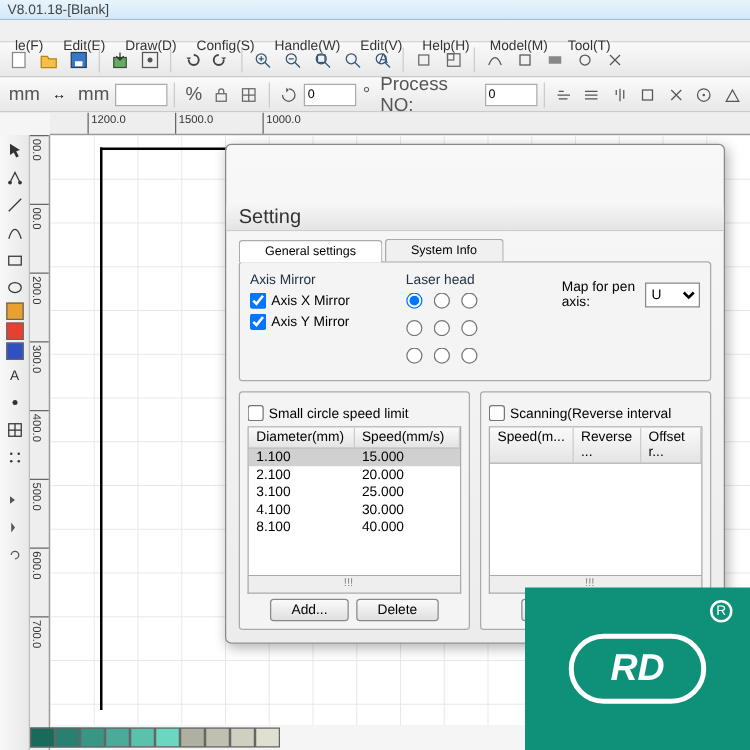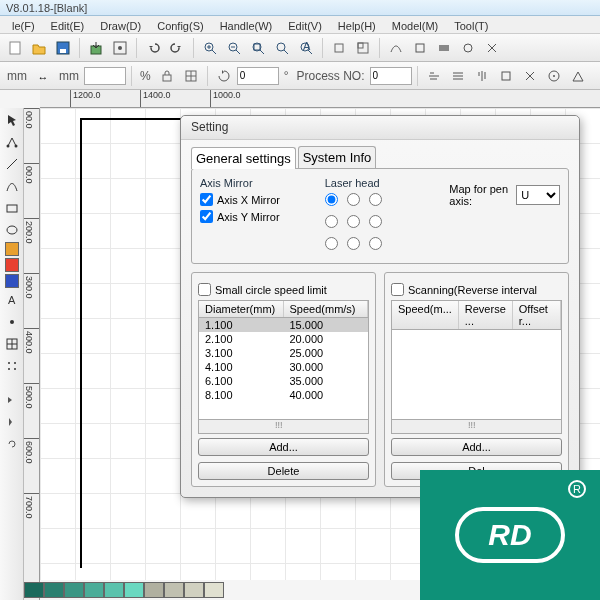--- a/index.html
+++ b/index.html
@@ -8,7 +8,7 @@
 .titlebar { height: 16px; background: linear-gradient(#e8f4fc,#d4e8f8); border-bottom: 1px solid #a0c0d8; padding-left: 6px; line-height: 16px; color: #444; }
 
 .menubar { height: 18px; background: #f0f0f0; border-bottom: 1px solid #ccc; display: flex; padding-left: 4px; }
-.menubar span { padding: 4px 8px; color: #333; }
+.menubar span { padding: 15px 8px; color: #333; }
 
 .toolbar1, .toolbar2 { height: 28px; background: linear-gradient(#fafafa,#e8e8e8); border-bottom: 1px solid #bbb; display: flex; align-items: center; padding: 0 4px; gap: 2px; }
 .tbtn { width: 22px; height: 22px; border: 1px solid transparent; border-radius: 2px; display: flex; align-items: center; justify-content: center; }

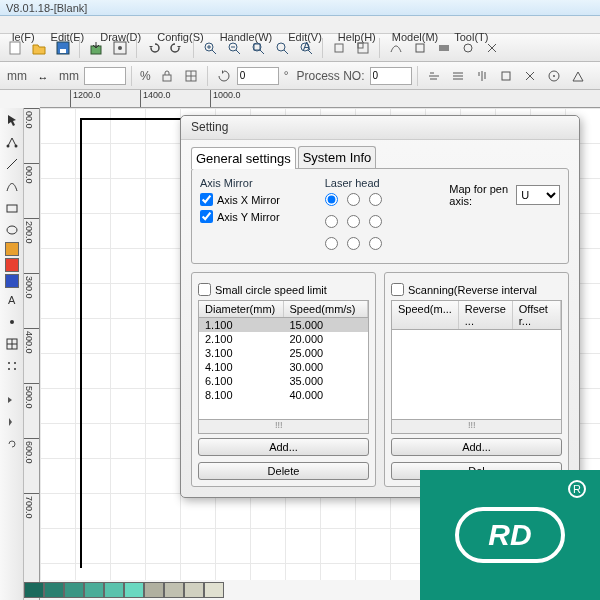--- a/index.html
+++ b/index.html
@@ -14,7 +14,7 @@
 .tbtn { width: 22px; height: 22px; border: 1px solid transparent; border-radius: 2px; display: flex; align-items: center; justify-content: center; }
 .tsep { width: 1px; height: 20px; background: #ccc; margin: 0 3px; }
 .tinput { width: 42px; height: 18px; border: 1px solid #aaa; font-size: 10px; padding: 0 2px; background: #fff; }
-.tlabel { font-size: 12px; color: #555; margin: 0 3px; }
+.tlabel { font-size: 15px; color: #555; margin: 0 3px; }
 
 .workarea { position: absolute; top: 90px; left: 0; right: 0; bottom: 0; background: #f5f5f5; }
 .ruler-h { position: absolute; top: 0; left: 40px; right: 0; height: 18px; background: #eee; border-bottom: 1px solid #999; overflow: hidden; }

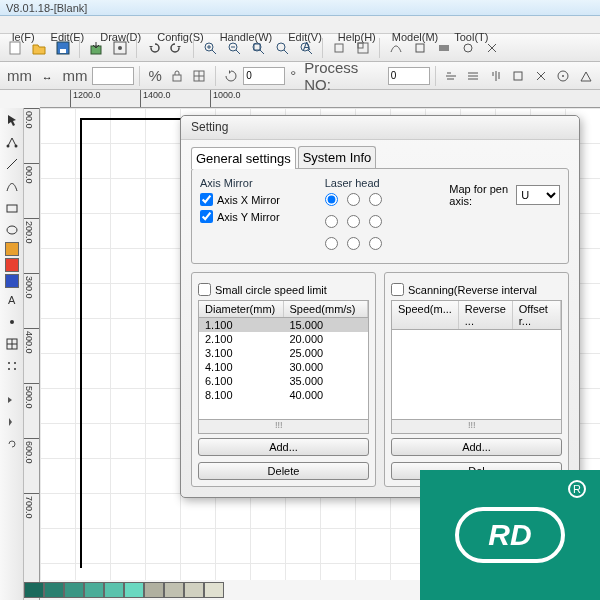--- a/index.html
+++ b/index.html
@@ -275,7 +275,7 @@
 <div class="workarea">
   <div class="ruler-h">
     <div class="tick" style="left:30px">1200.0</div>
-    <div class="tick" style="left:100px">1400.0</div>
+    <div class="tick" style="left:100px">1500.0</div>
     <div class="tick" style="left:170px">1000.0</div>
   </div>
   <div class="ruler-v">

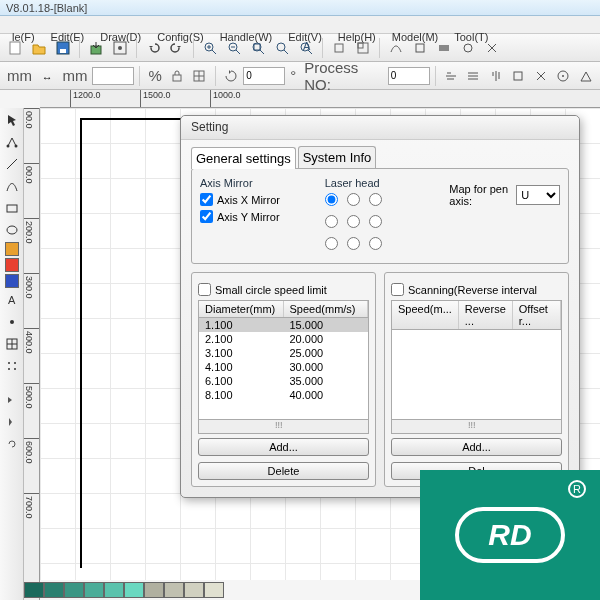--- a/index.html
+++ b/index.html
@@ -34,7 +34,7 @@
 
 
 .dialog { position: absolute; top: 115px; left: 180px; width: 400px; background: linear-gradient(#f8f8f8,#ececec); border: 1px solid #888; border-radius: 5px; box-shadow: 2px 3px 10px rgba(0,0,0,.3); }
-.dlg-title { height: 24px; padding: 4px 10px; font-size: 12px; color: #333; background: linear-gradient(#f8f8f8,#e4e4e4); border-bottom: 1px solid #ccc; border-radius: 5px 5px 0 0; }
+.dlg-title { height: 24px; padding: 4px 10px; font-size: 16px; color: #333; background: linear-gradient(#f8f8f8,#e4e4e4); border-bottom: 1px solid #ccc; border-radius: 5px 5px 0 0; margin-top: 45px; }
 .dlg-body { padding: 6px 10px 10px; }
 .tabs { display: flex; border-bottom: 1px solid #fff; }
 .tab { padding: 3px 4px; border: 1px solid #aaa; border-bottom: none; background: #f0f0f0; margin-right: 2px; border-radius: 3px 3px 0 0; font-size: 13px; }

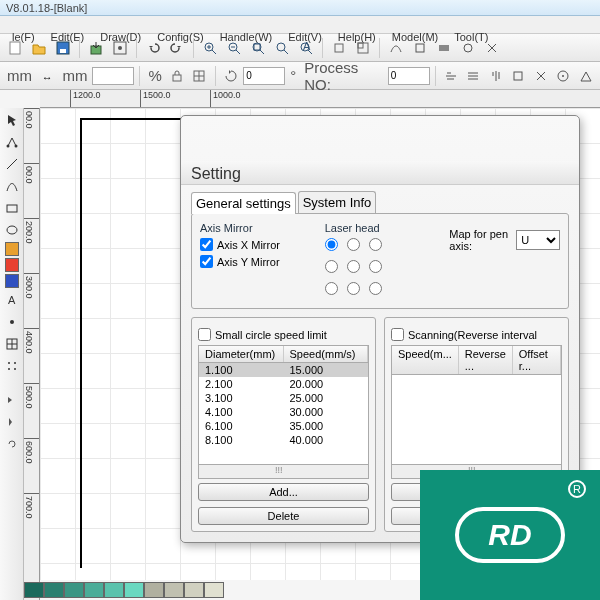--- a/index.html
+++ b/index.html
@@ -37,7 +37,7 @@
 .dlg-title { height: 24px; padding: 4px 10px; font-size: 16px; color: #333; background: linear-gradient(#f8f8f8,#e4e4e4); border-bottom: 1px solid #ccc; border-radius: 5px 5px 0 0; margin-top: 45px; }
 .dlg-body { padding: 6px 10px 10px; }
 .tabs { display: flex; border-bottom: 1px solid #fff; }
-.tab { padding: 3px 4px; border: 1px solid #aaa; border-bottom: none; background: #f0f0f0; margin-right: 2px; border-radius: 3px 3px 0 0; font-size: 13px; }
+.tab { padding: 3px 20px; border: 1px solid #aaa; border-bottom: none; background: #f0f0f0; margin-right: 2px; border-radius: 3px 3px 0 0; font-size: 10px; }
 .tab.active { background: #fff; position: relative; top: 1px; }
 .panel { border: 1px solid #aaa; background: #f4f4f4; border-radius: 3px; padding: 8px; margin-top: -1px; }
 .row-top { display: flex; gap: 14px; }

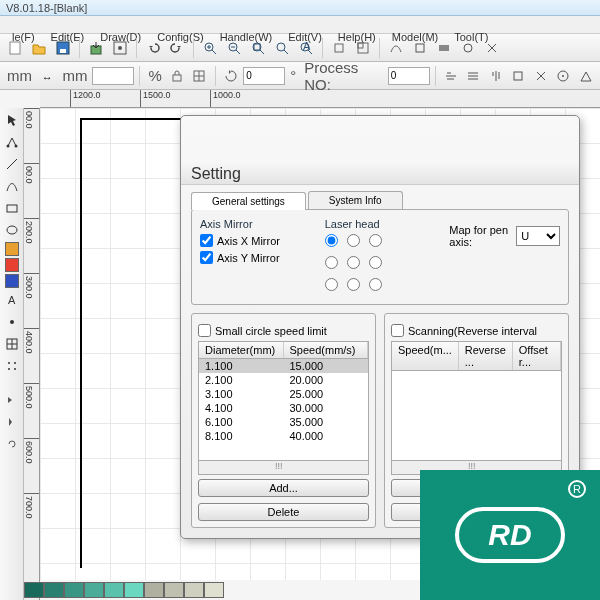--- a/index.html
+++ b/index.html
@@ -454,10 +454,6 @@
                 <div>30.000</div>
               </div>
               <div class="tbl-row">
-                <div>6.100</div>
-                <div>35.000</div>
-              </div>
-              <div class="tbl-row">
                 <div>8.100</div>
                 <div>40.000</div>
               </div>

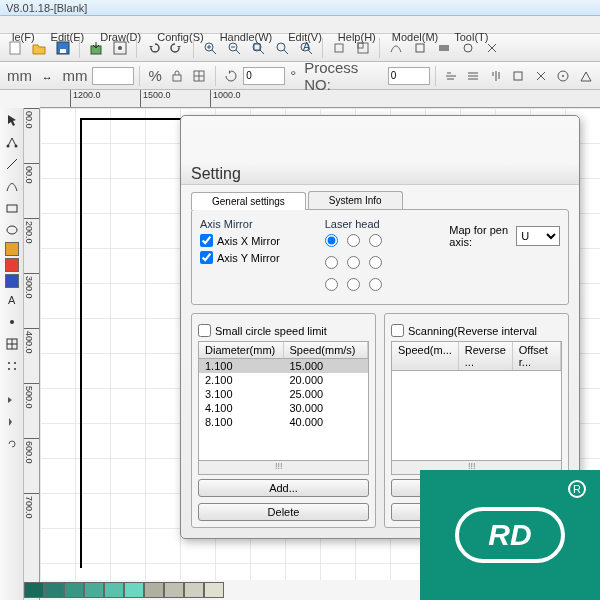--- a/index.html
+++ b/index.html
@@ -60,7 +60,7 @@
 .tbl-row.sel { background: #d0d0d0; }
 .scroll-h { height: 14px; background: #eee; border: 1px solid #aaa; border-top: none; position: relative; }
 .scroll-h::after { content: "!!!"; position: absolute; left: 45%; font-size: 9px; color: #888; }
-.btnrow { display: flex; gap: 6px; margin-top: 4px; justify-content: flex-start; flex-direction: column; }
+.btnrow { display: flex; gap: 6px; margin-top: 4px; justify-content: center; }
 .btn { padding: 2px 16px; border: 1px solid #888; background: linear-gradient(#fafafa,#e0e0e0); border-radius: 3px; font-size: 11px; }
 
 .logo { position: absolute; right: 0; bottom: 0; width: 180px; height: 130px; background: #0e9178; color: #fff; display: flex; flex-direction: column; align-items: center; justify-content: center; }

